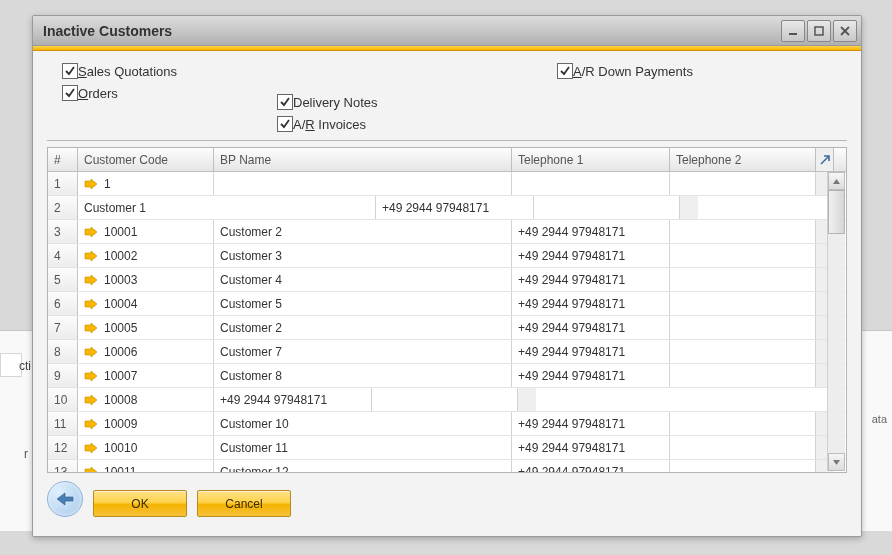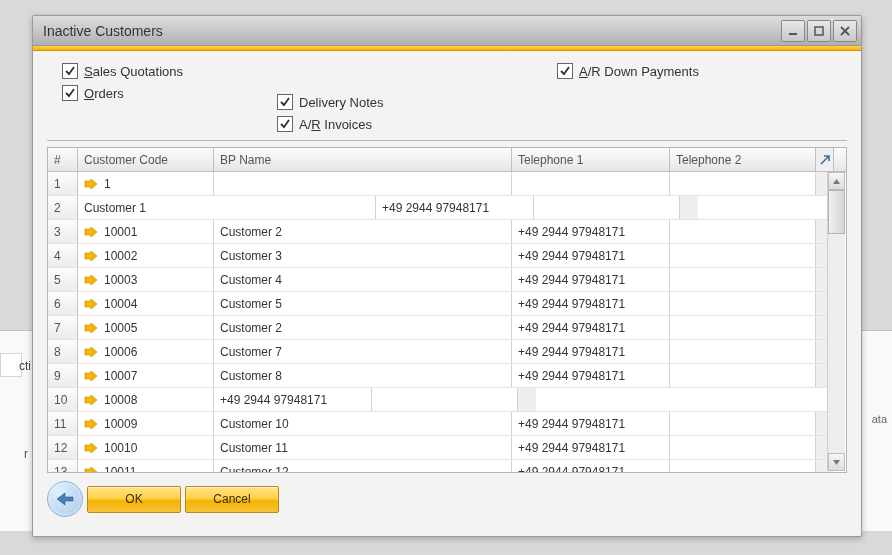--- a/index.html
+++ b/index.html
@@ -76,6 +76,7 @@
   .titlebar .title {
     font-size: 14px;
     color: #333;
+    font-weight: bold;
   }
   .win-controls {
     display: flex;

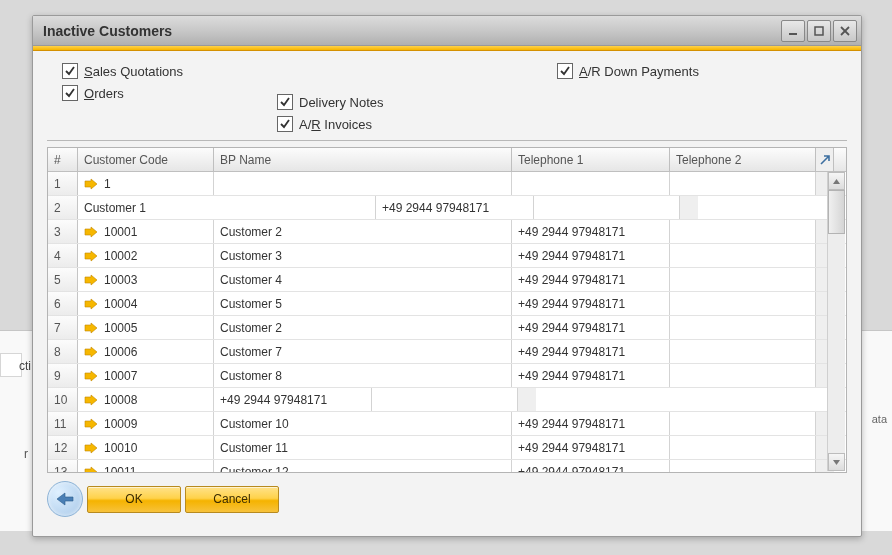--- a/index.html
+++ b/index.html
@@ -123,7 +123,6 @@
   .check {
     display: flex;
     align-items: center;
-    gap: 6px;
     font-size: 13px;
     color: #333;
     padding-left: 15px;

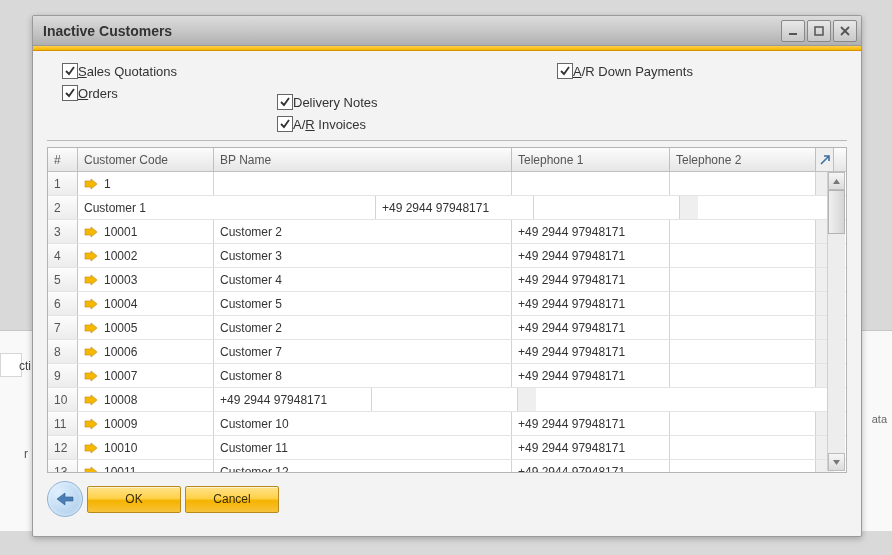--- a/index.html
+++ b/index.html
@@ -234,8 +234,8 @@
   .footer {
     margin-top: 8px;
     display: flex;
-    align-items: center;
-    gap: 4px;
+    align-items: flex-end;
+    gap: 10px;
   }
   .back-circle {
     width: 34px;

